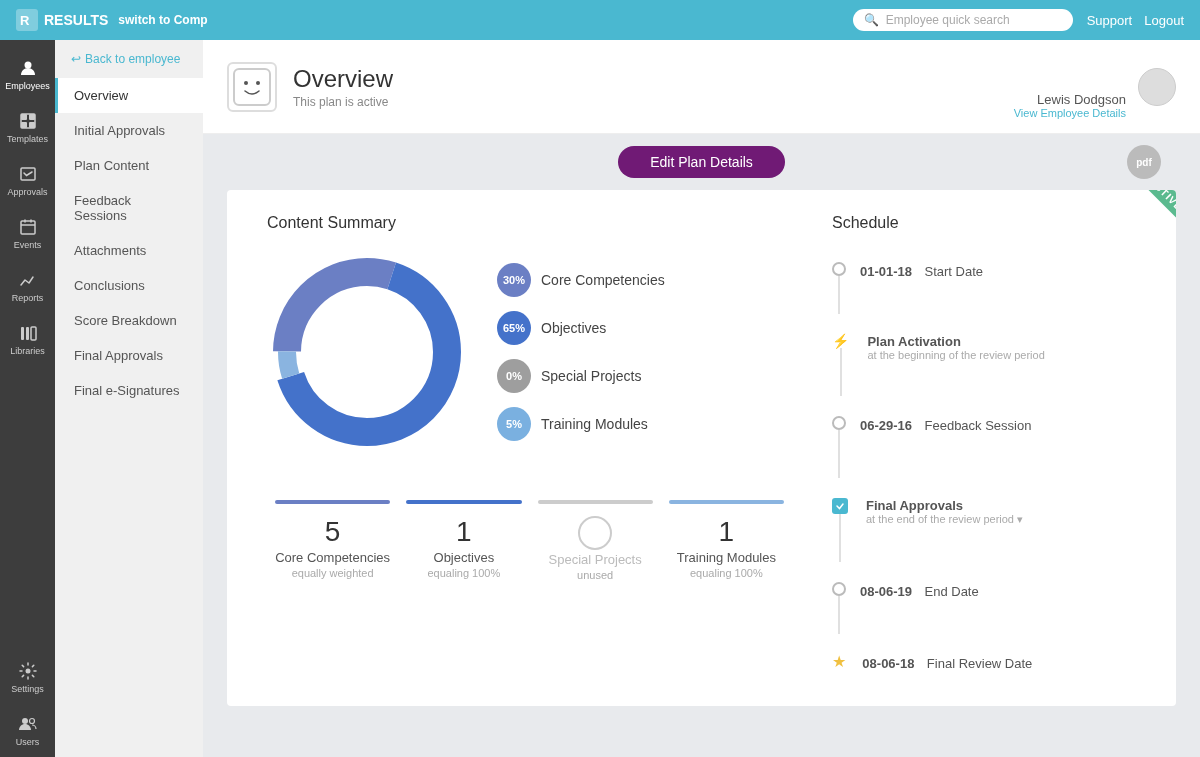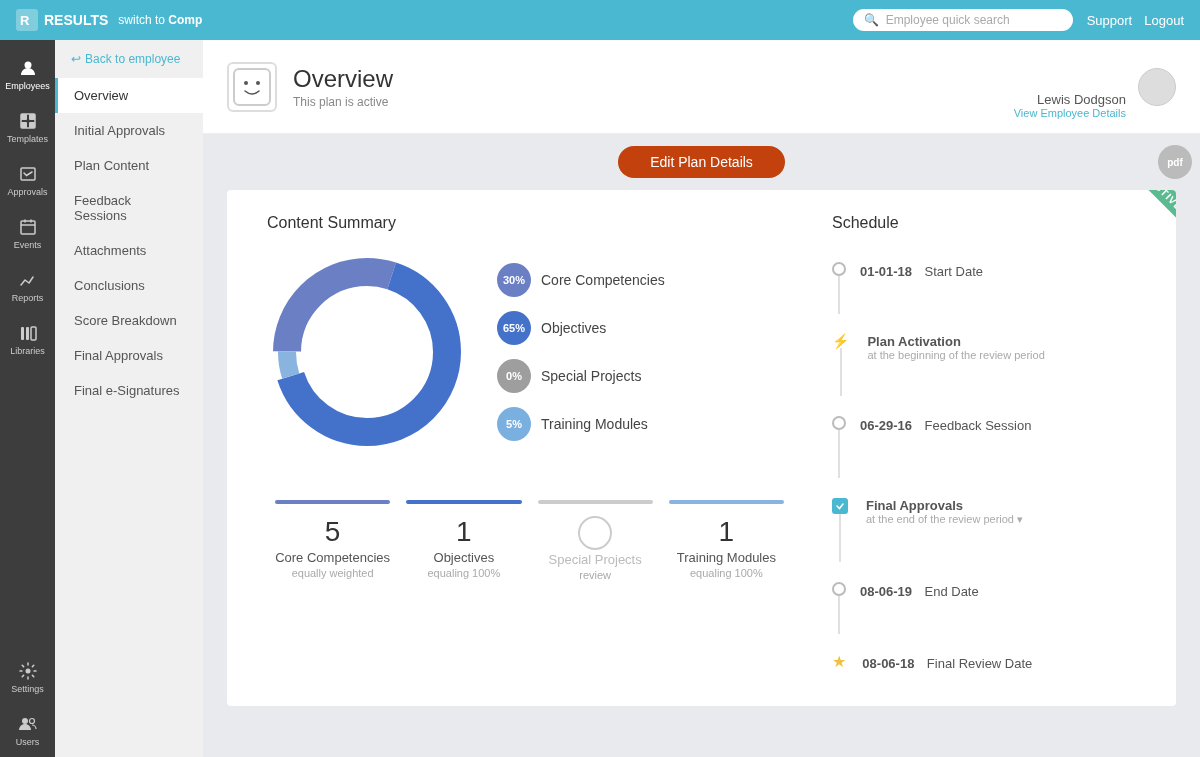--- a/index.html
+++ b/index.html
@@ -19,7 +19,7 @@
     .logo-area { display: flex; align-items: center; gap: 6px; color: white; font-weight: bold; font-size: 14px; }
     .logo-icon { width: 22px; height: 22px; }
     .switch-comp { color: white; font-size: 12px; }
-    .switch-comp span { font-weight: normal; }
+    .switch-comp span { font-weight: bold; }
     .top-nav-right { display: flex; align-items: center; gap: 14px; }
     .search-bar {
       background: white;

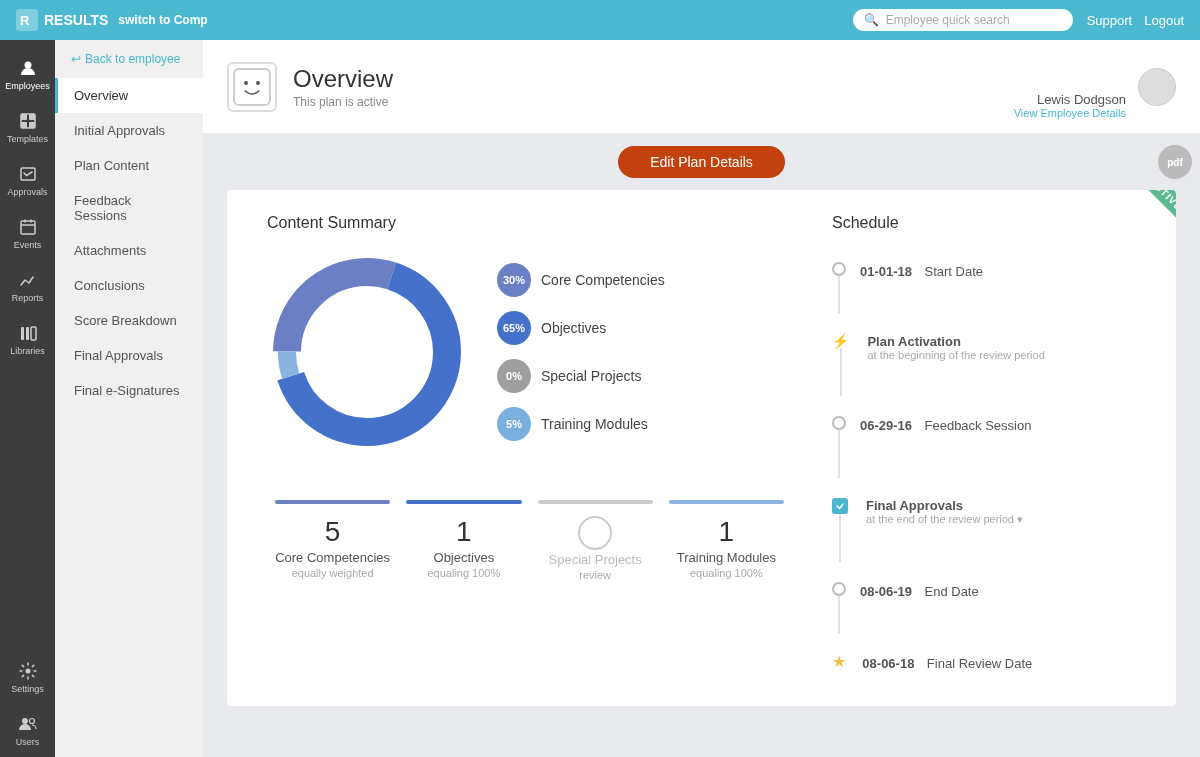--- a/index.html
+++ b/index.html
@@ -133,7 +133,7 @@
       border: 1px solid #ccc;
     }
     .edit-plan-btn {
-      background: #c2410c;
+      background: #701a75;
       color: white;
       border: none;
       border-radius: 20px;

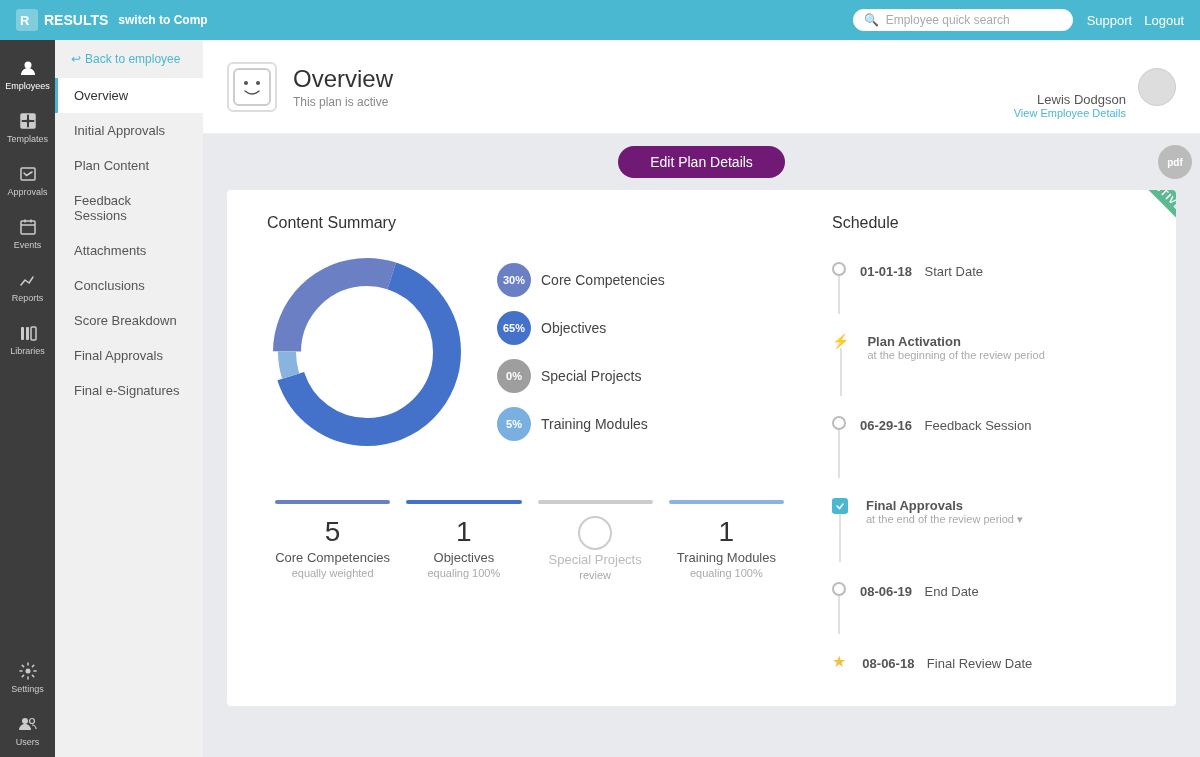--- a/index.html
+++ b/index.html
@@ -370,7 +370,7 @@
 
     <div style="padding: 12px 24px; display:flex; align-items:center; justify-content:center; position:relative;">
       <button class="edit-plan-btn">Edit Plan Details</button>
-      <button style="position:absolute; right:8px; background:#bbb; color:#fff; border:none; border-radius:50%; width:34px; height:34px; font-size:10px; font-weight:bold; cursor:pointer;">pdf</button>
+      <button style="position:absolute; right:39px; background:#bbb; color:#fff; border:none; border-radius:50%; width:34px; height:34px; font-size:10px; font-weight:bold; cursor:pointer;">pdf</button>
     </div>
 
     <div class="main-card">

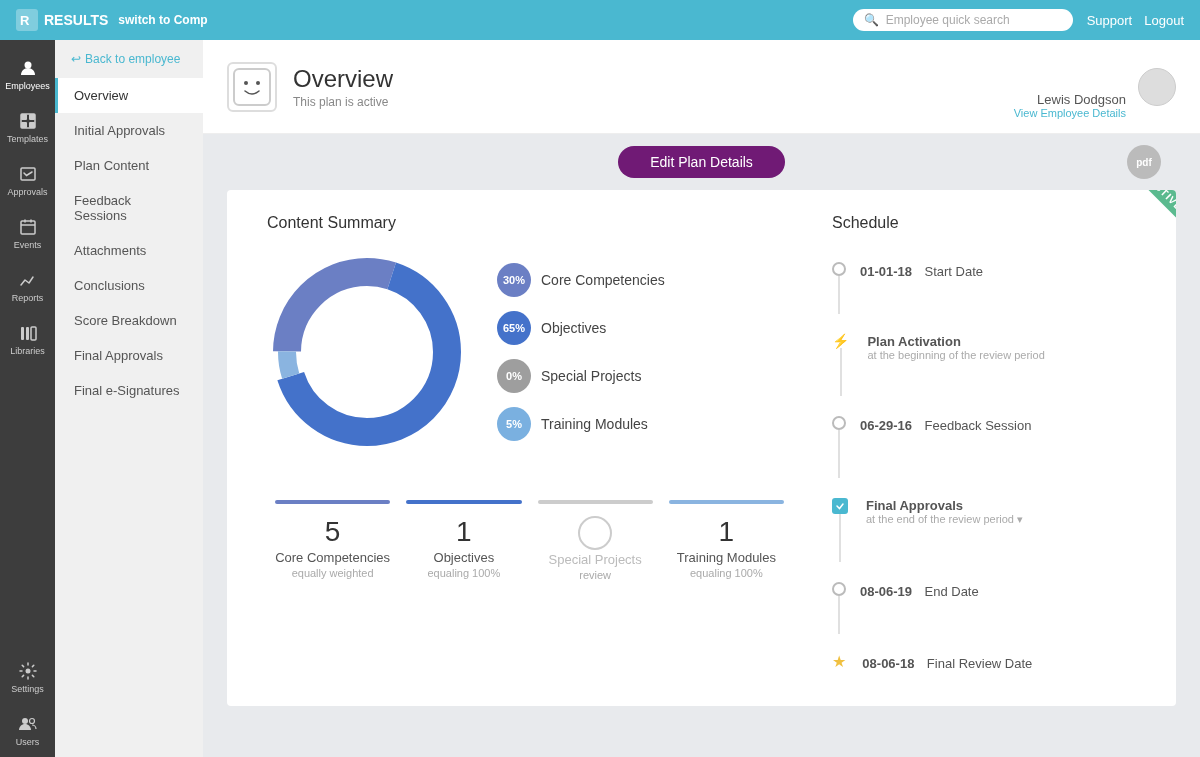--- a/index.html
+++ b/index.html
@@ -444,7 +444,7 @@
               <div class="stat-bar" style="background:#ccc;"></div>
               <div style="width:34px;height:34px;border-radius:50%;border:2px solid #ccc;margin:0 auto;"></div>
               <div class="stat-label" style="color:#bbb;margin-top:2px;font-size:13px;">Special Projects</div>
-              <div class="stat-sublabel">review</div>
+              <div class="stat-sublabel">unused</div>
             </div>
             <div class="stat-item">
               <div class="stat-bar" style="background:#8ab4e0;"></div>

